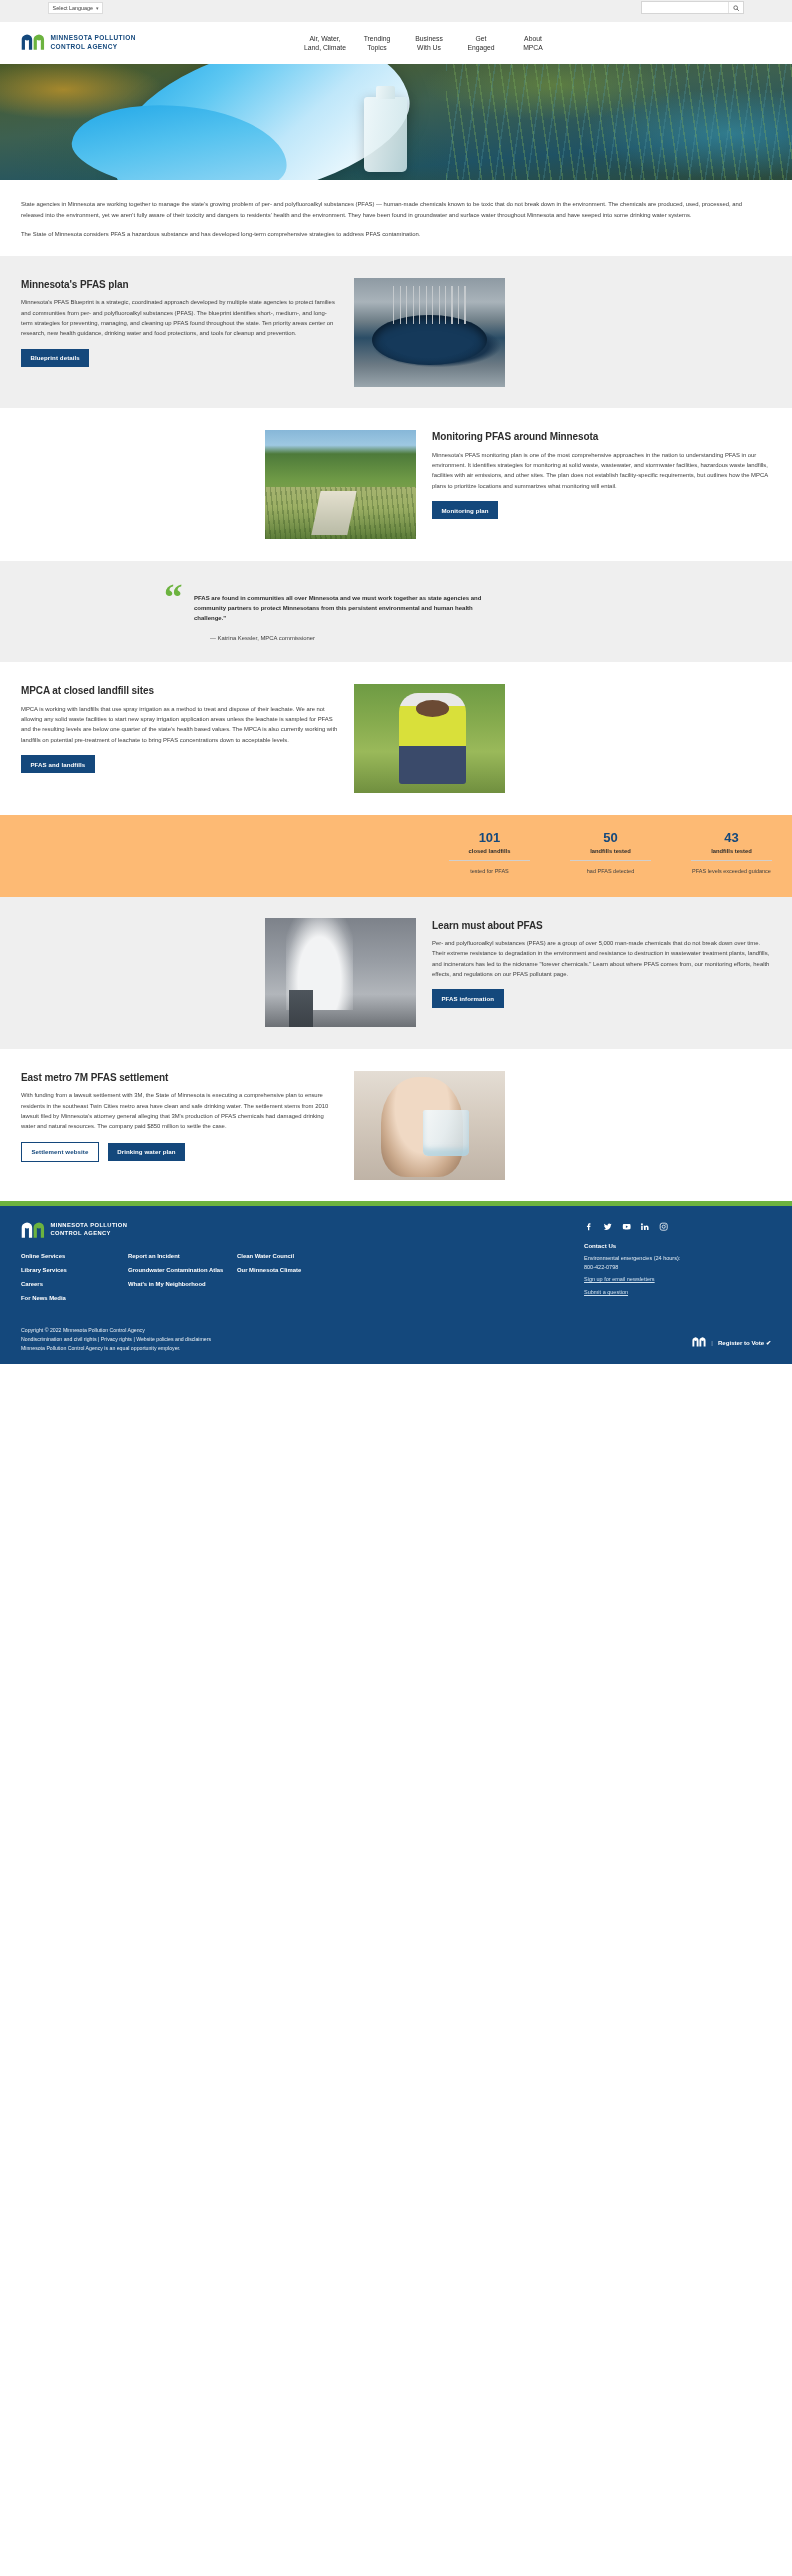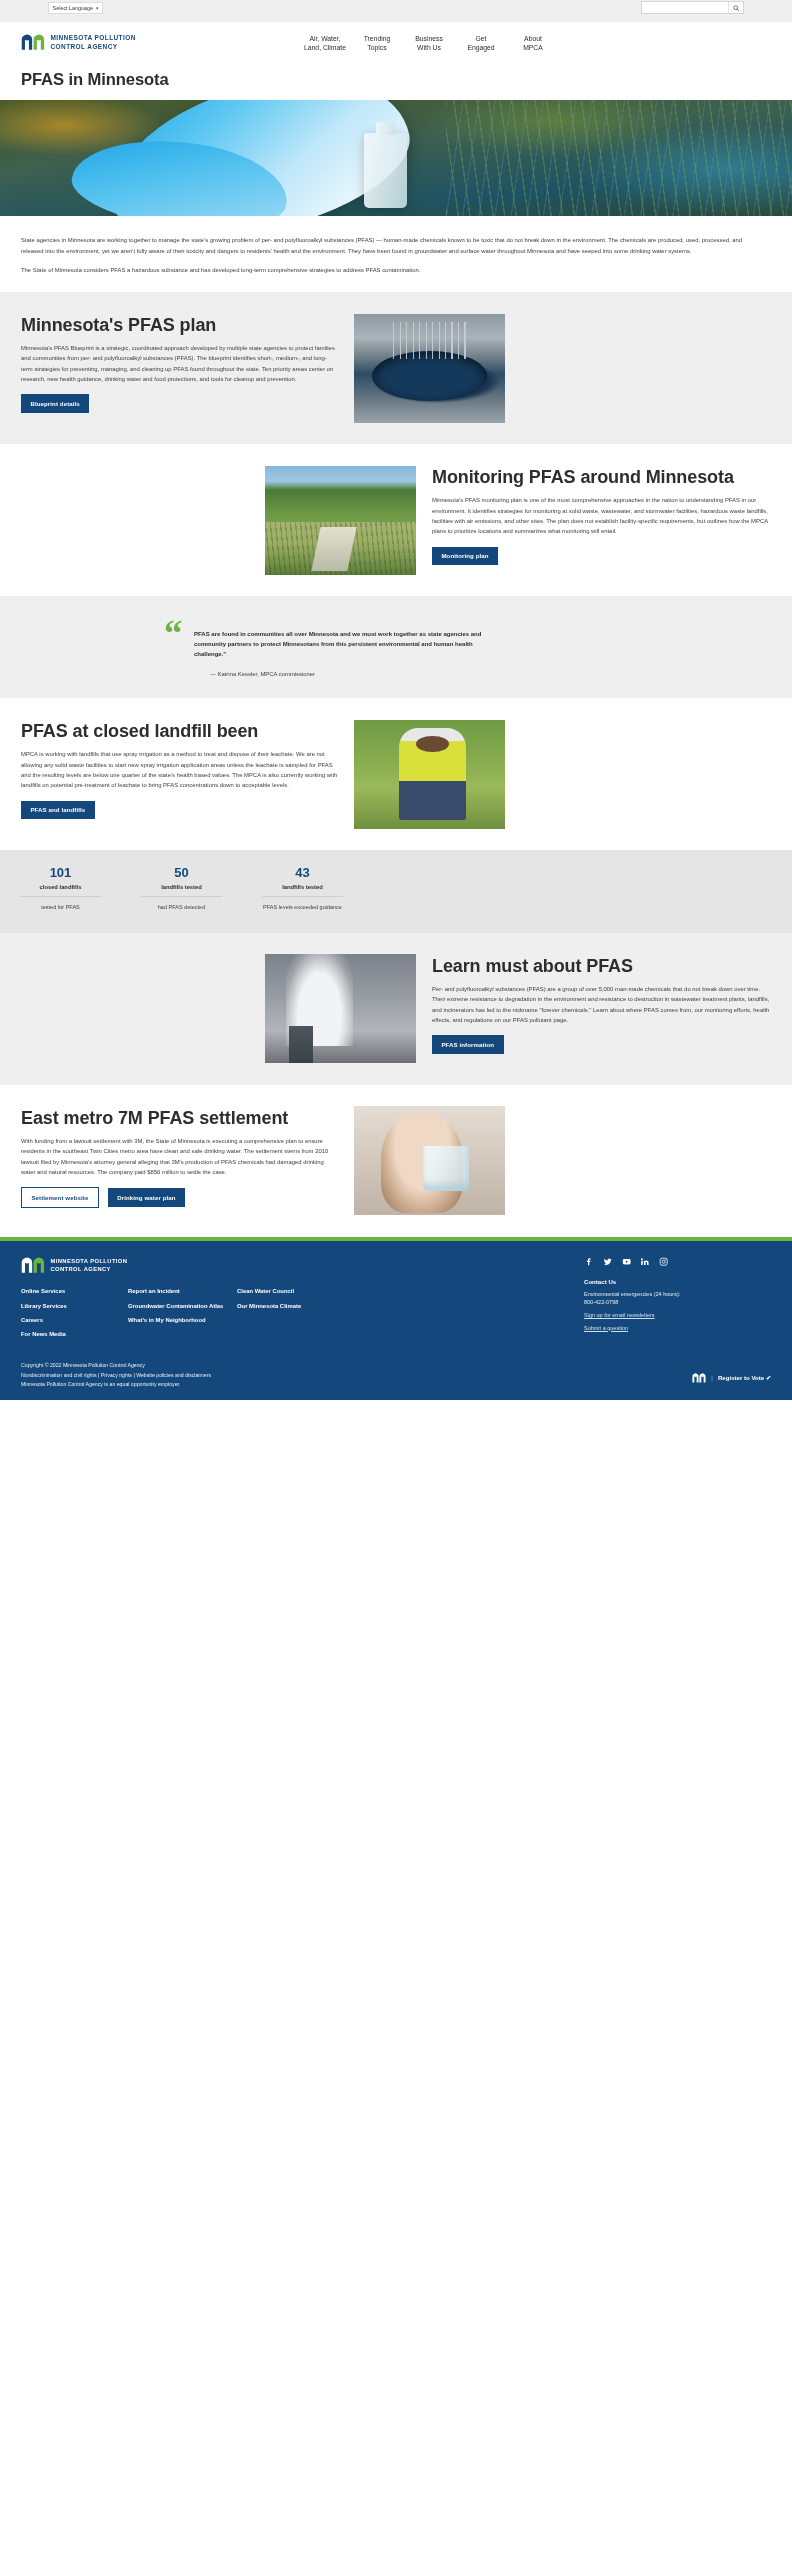--- a/index.html
+++ b/index.html
@@ -524,9 +524,6 @@
     </div>
   </div>
 
-  <div class="page-title-wrap">
-    <h1 class="page-title">PFAS in Minnesota</h1>
-  </div>
 
   <div class="hero">
     <div class="hero-water"></div>

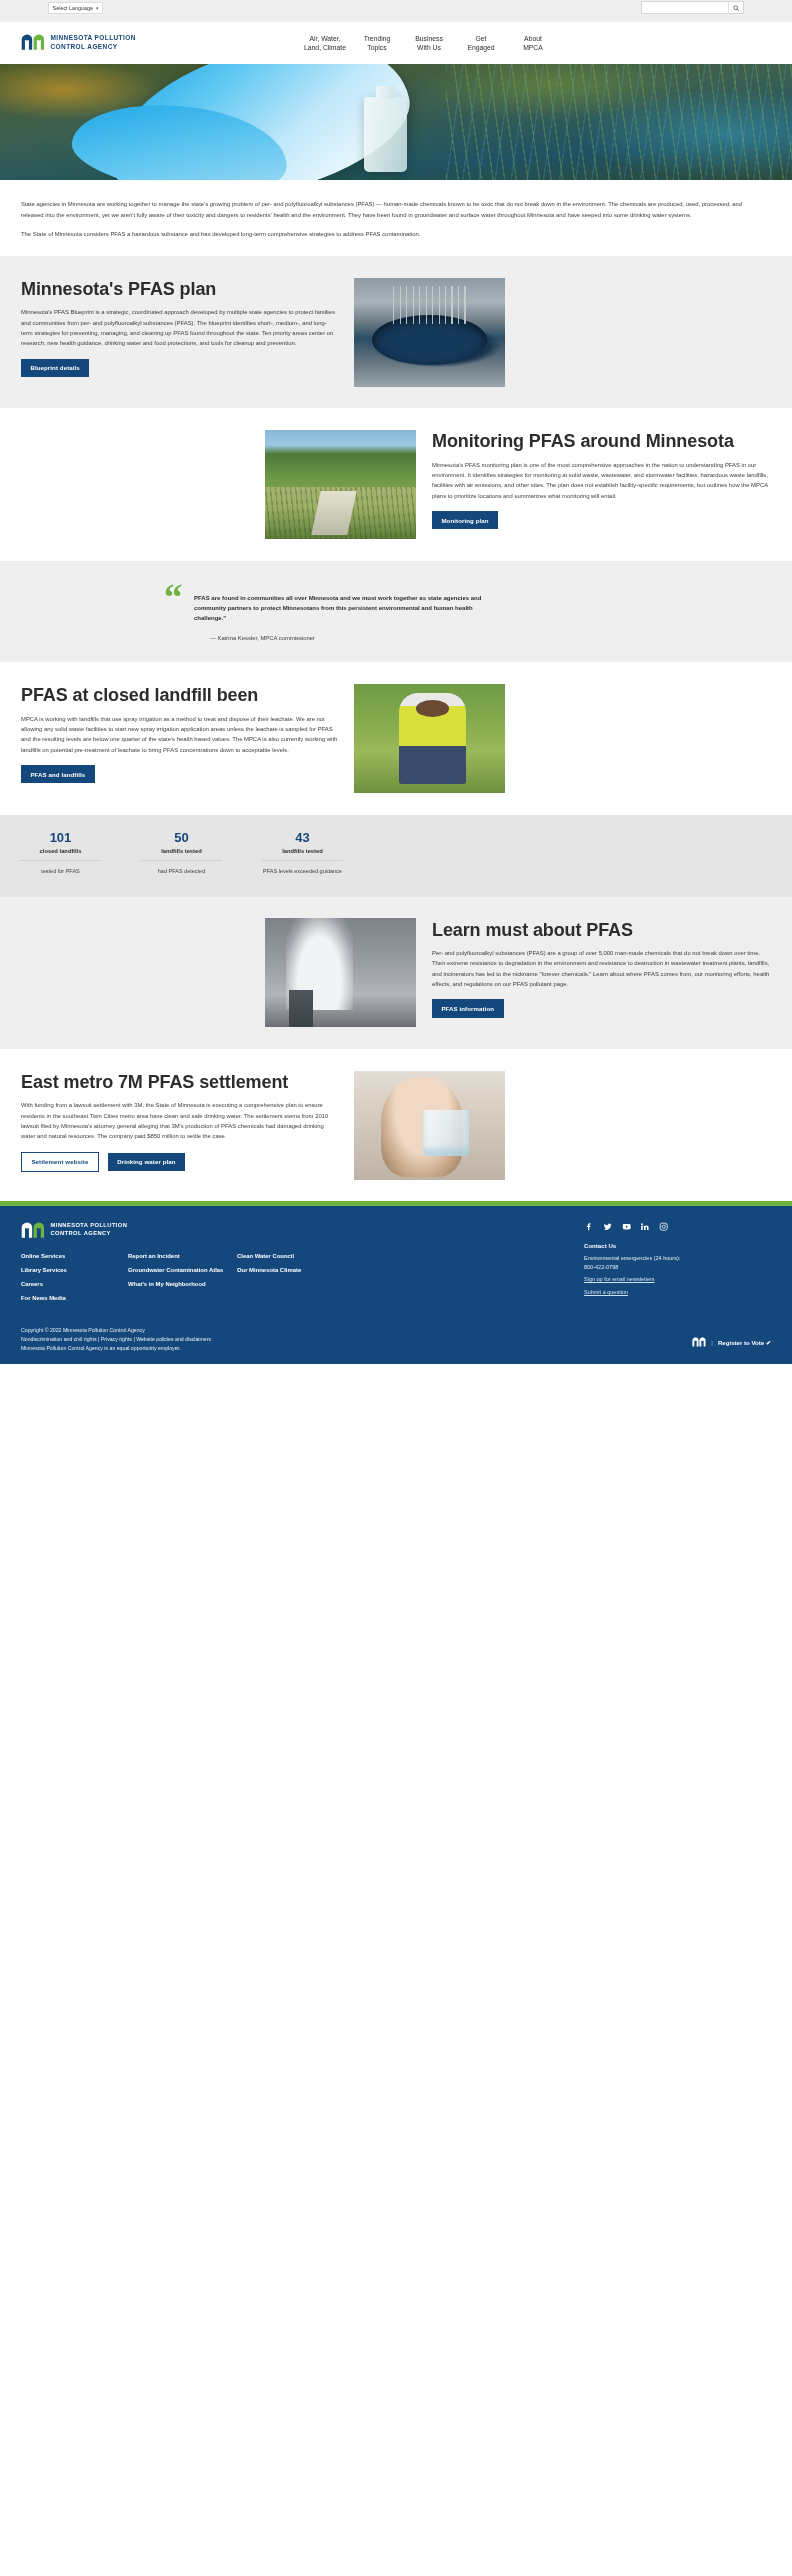--- a/index.html
+++ b/index.html
@@ -198,7 +198,7 @@
   .feature-text { width: 317px; padding-top: 1.4px; }
   .feature-text.wide { width: 339px; }
   .feature h2 {
-    font-size: 18px;
+    font-size: 10px;
     font-weight: 700;
     color: #2d2d2d;
     margin-bottom: 7.2px;

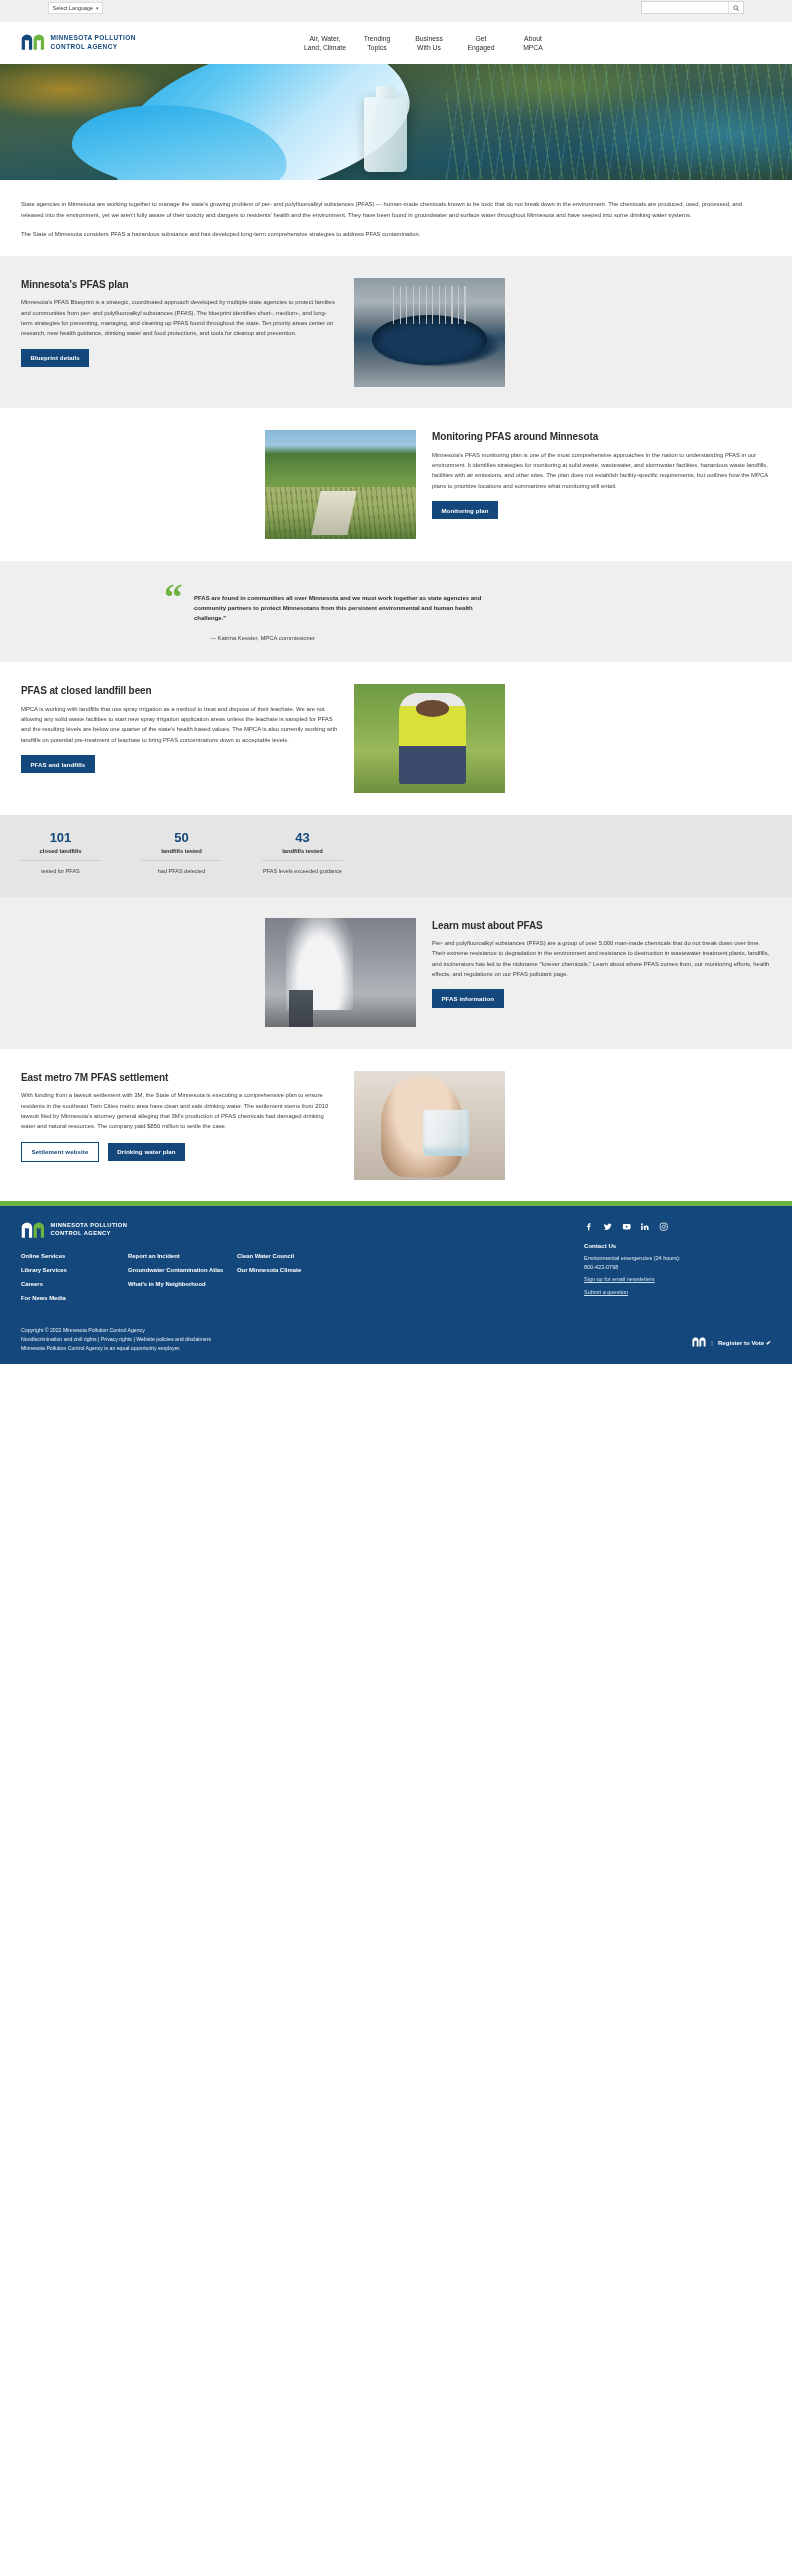--- a/index.html
+++ b/index.html
@@ -573,7 +573,7 @@
   <div class="band-white">
     <div class="feature">
       <div class="feature-text">
-        <h2>PFAS at closed landfill been</h2>
+        <h2>MPCA at closed landfill sites</h2>
         <p>MPCA is working with landfills that use spray irrigation as a method to treat and dispose of their leachate. We are not allowing any solid waste facilities to start new spray irrigation application areas unless the leachate is sampled for PFAS and the resulting levels are below one quarter of the state's health based values. The MPCA is also currently working with landfills on potential pre-treatment of leachate to bring PFAS concentrations down to acceptable levels.</p>
         <button class="btn">PFAS and landfills</button>
       </div>

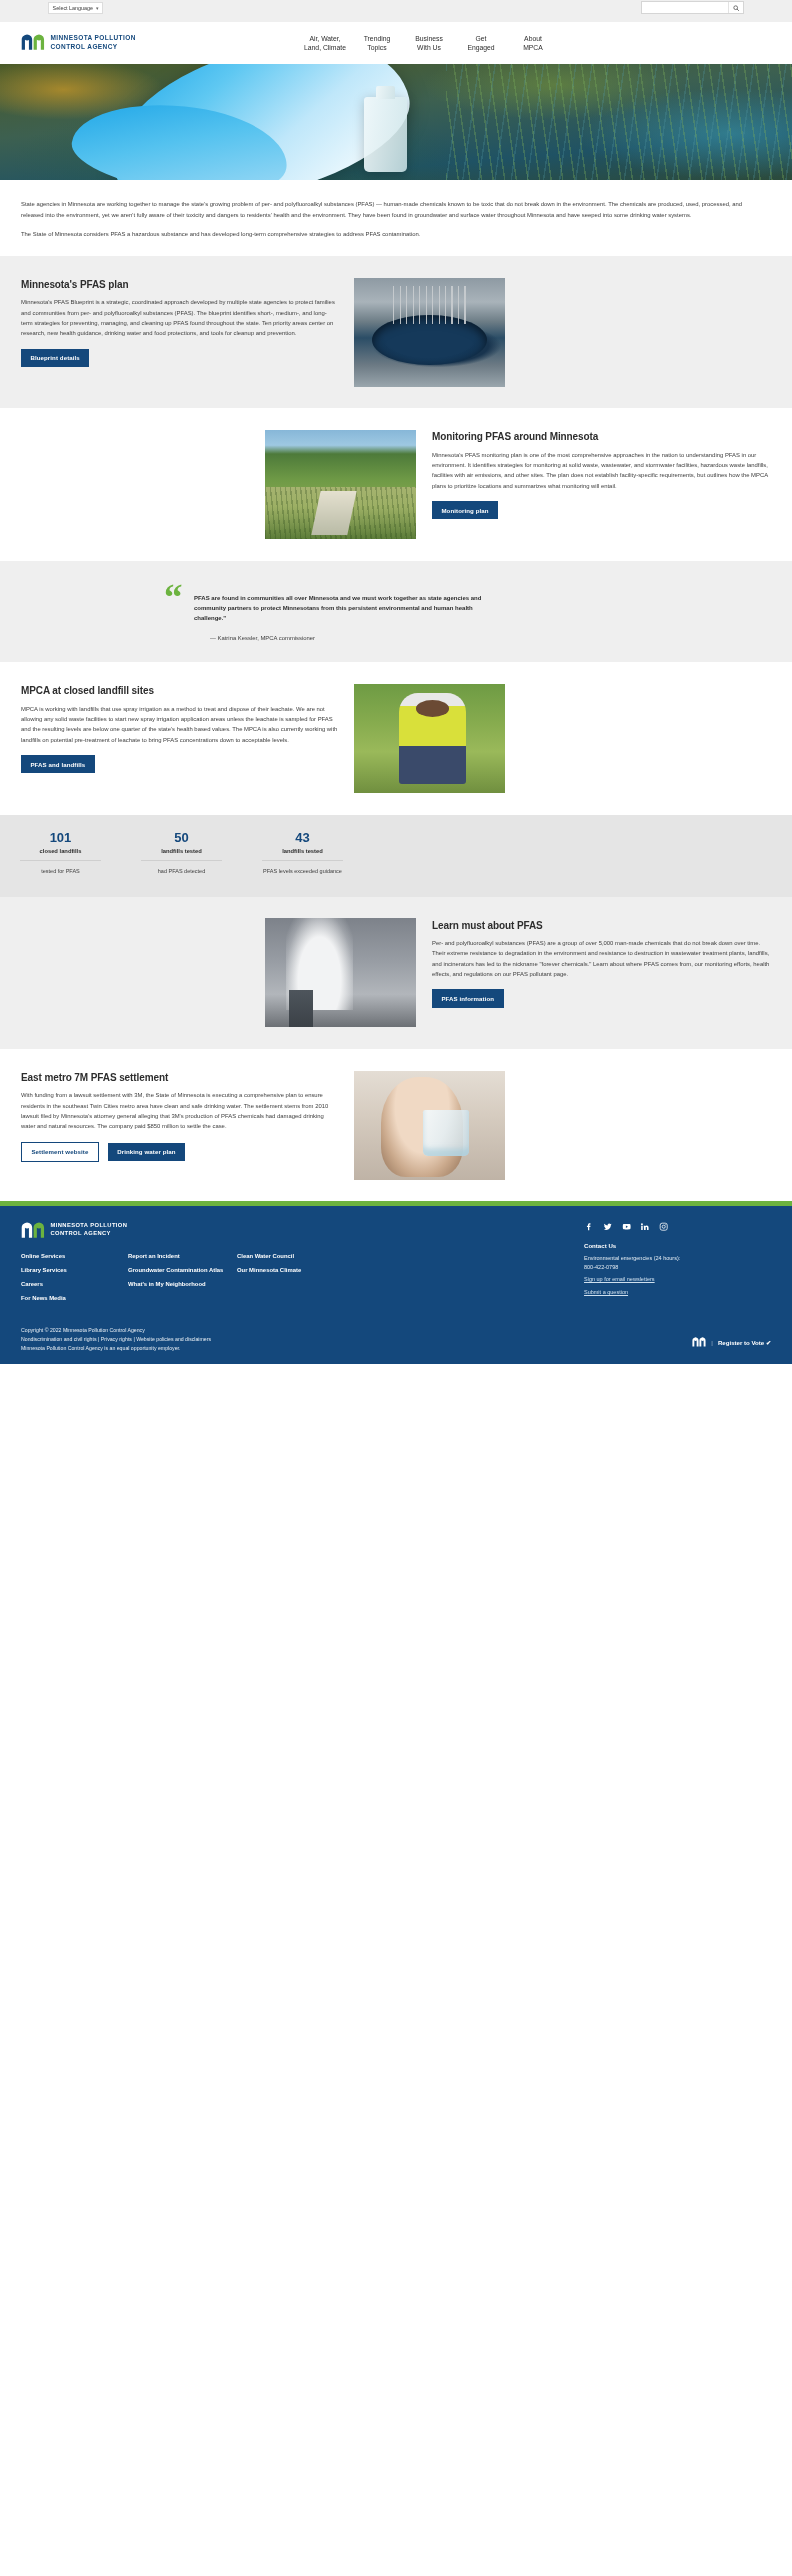--- a/index.html
+++ b/index.html
@@ -355,9 +355,9 @@
 
   
   .stats {
-    background: #e5e5e5;
-    display: flex;
-    justify-content: flex-start;
+    background: #fdba74;
+    display: flex;
+    justify-content: flex-end;
     gap: 0;
     padding: 16px 0 21.6px 0;
   }

